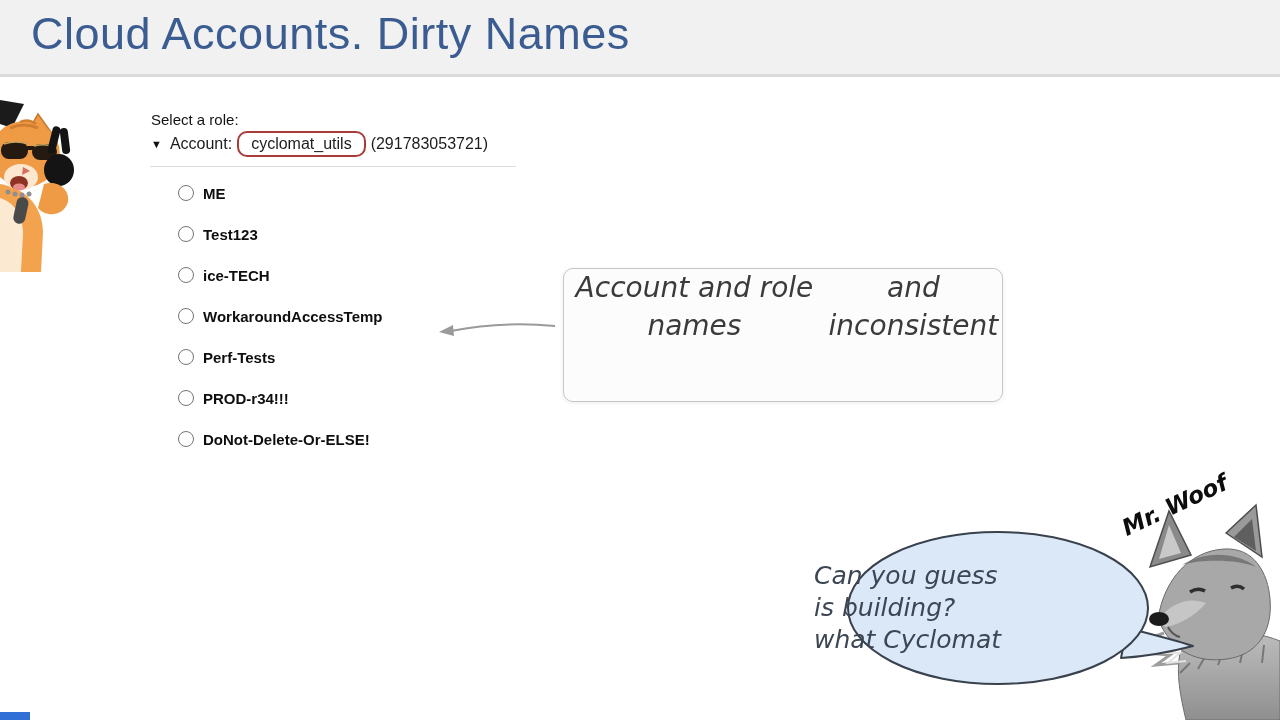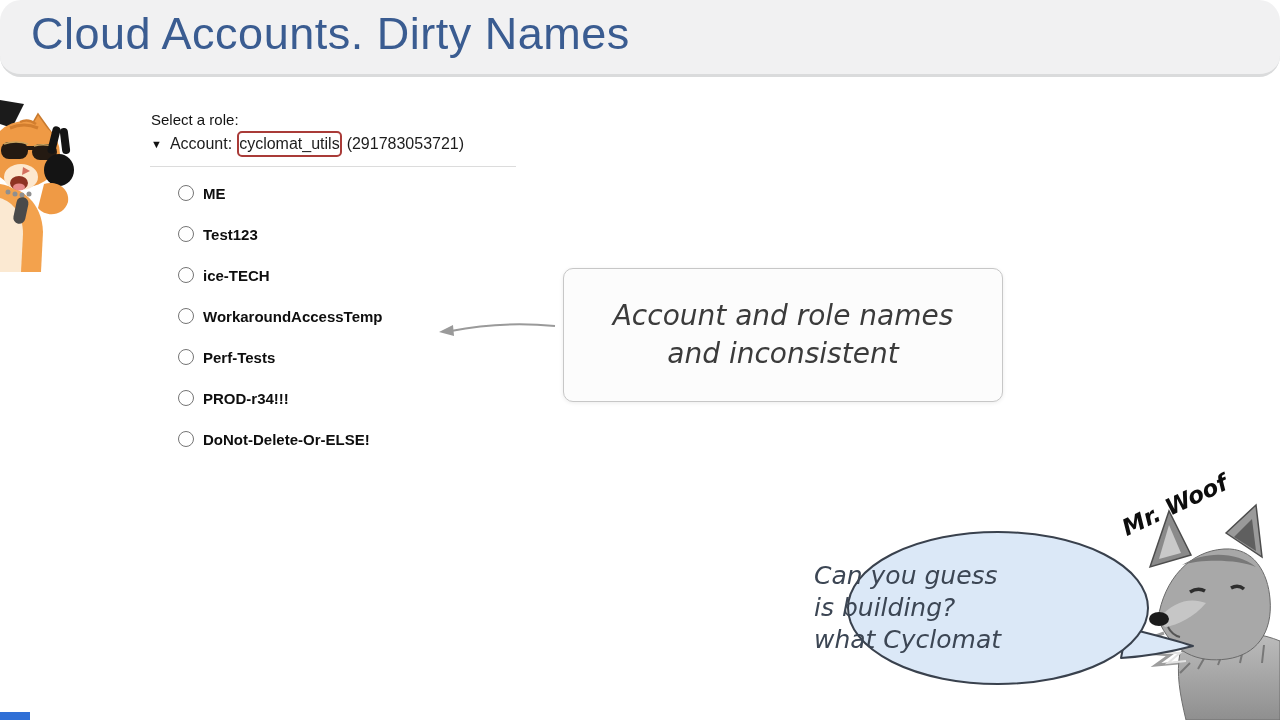--- a/index.html
+++ b/index.html
@@ -13,7 +13,7 @@
   
   .header {
     position:absolute; left:0; top:0; width:1280px; height:77px;
-    background:#f1f1f2; border-bottom:3px solid #dadbdc;border-radius:21px;
+    background:#f1f1f2; border-bottom:3px solid #dadbdc;
   }
   .title {
     position:absolute; left:31px; top:8px;

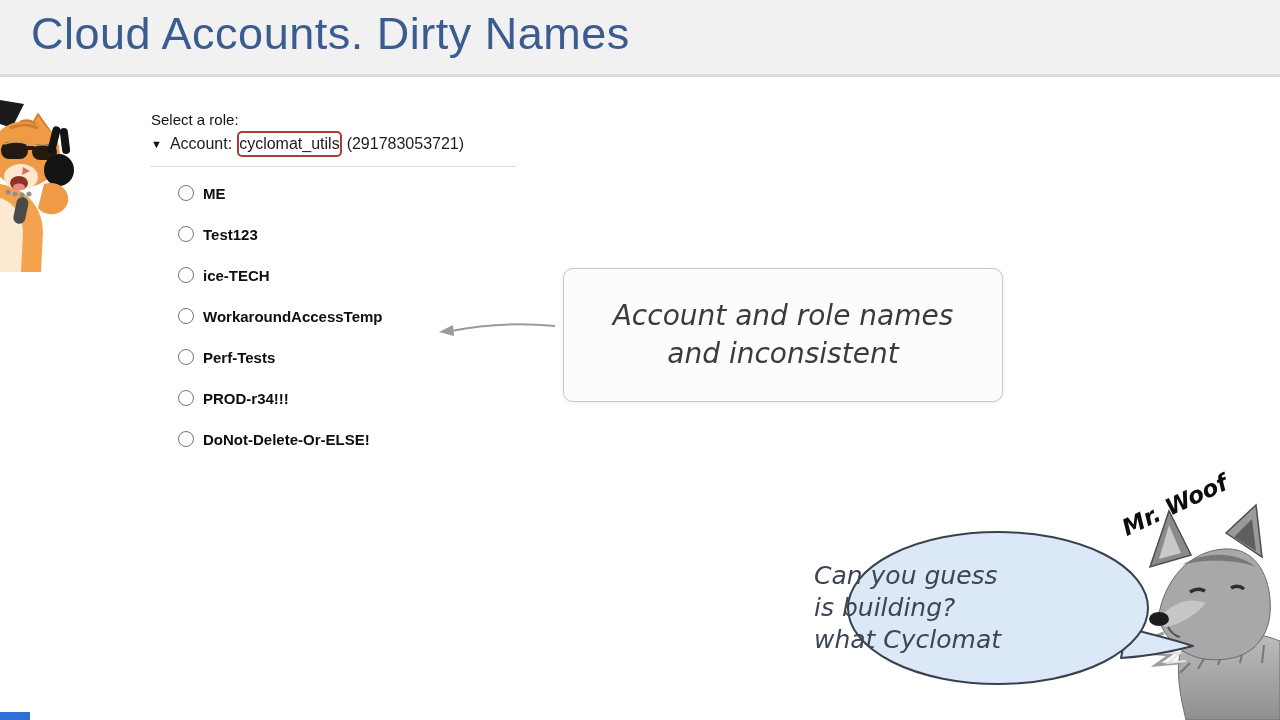--- a/index.html
+++ b/index.html
@@ -33,7 +33,7 @@
   }
   .dd-arrow { font-size:11px; color:#111; cursor:pointer; line-height:1; padding-right:3px; }
   .acc-name {
-    border:2px solid #a93b38; border-radius:5px; padding:2px 0;
+    border:2px solid #a93b38; border-radius:10px; padding:2px 12px;
   }
   .rule {
     position:absolute; left:150px; top:166px; width:366px; height:1px;

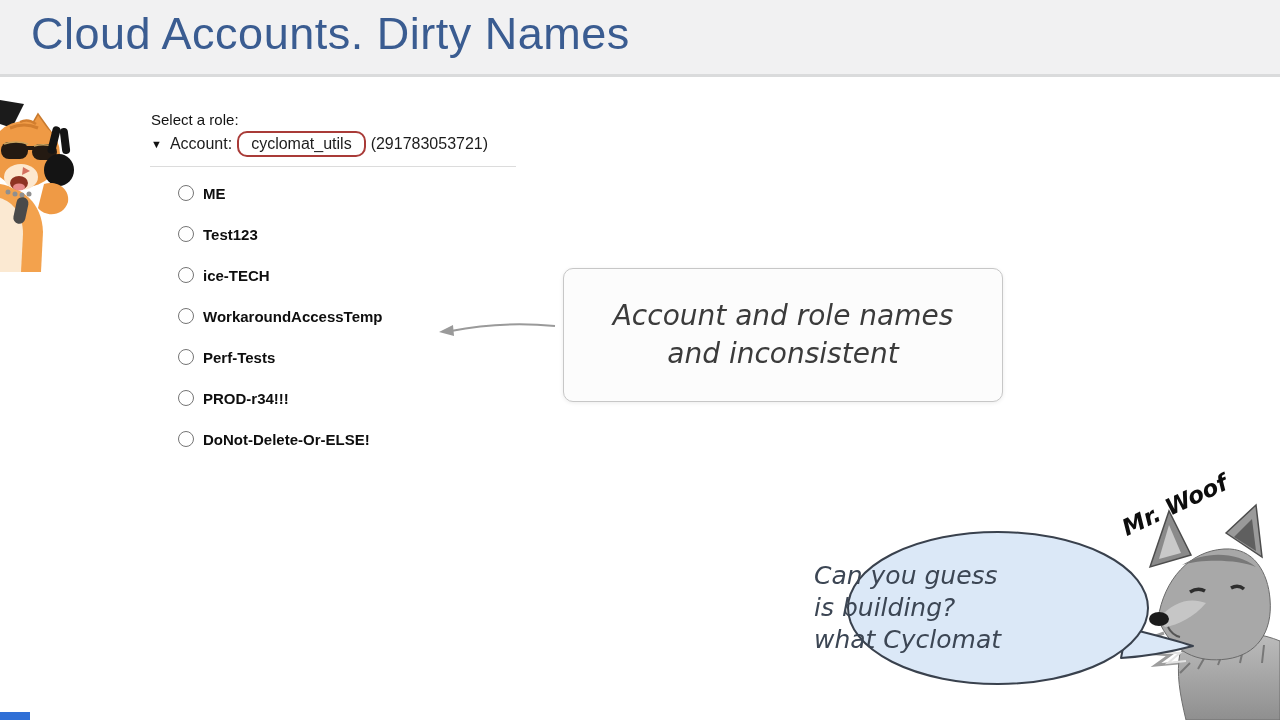--- a/index.html
+++ b/index.html
@@ -52,7 +52,7 @@
     position:absolute; left:563px; top:268px; width:440px; height:134px;
     background:#fcfcfc; border:1px solid #c7c7c7; border-radius:10px;
     box-shadow:0 1px 4px rgba(0,0,0,.08);
-    display:flex; flex-direction:column; justify-content:center; text-align:center;
+    display:flex; flex-direction:row; justify-content:center; text-align:center;
   }
   .callout-line {
     font-family:"DejaVu Sans", sans-serif; font-style:italic; font-weight:500;

